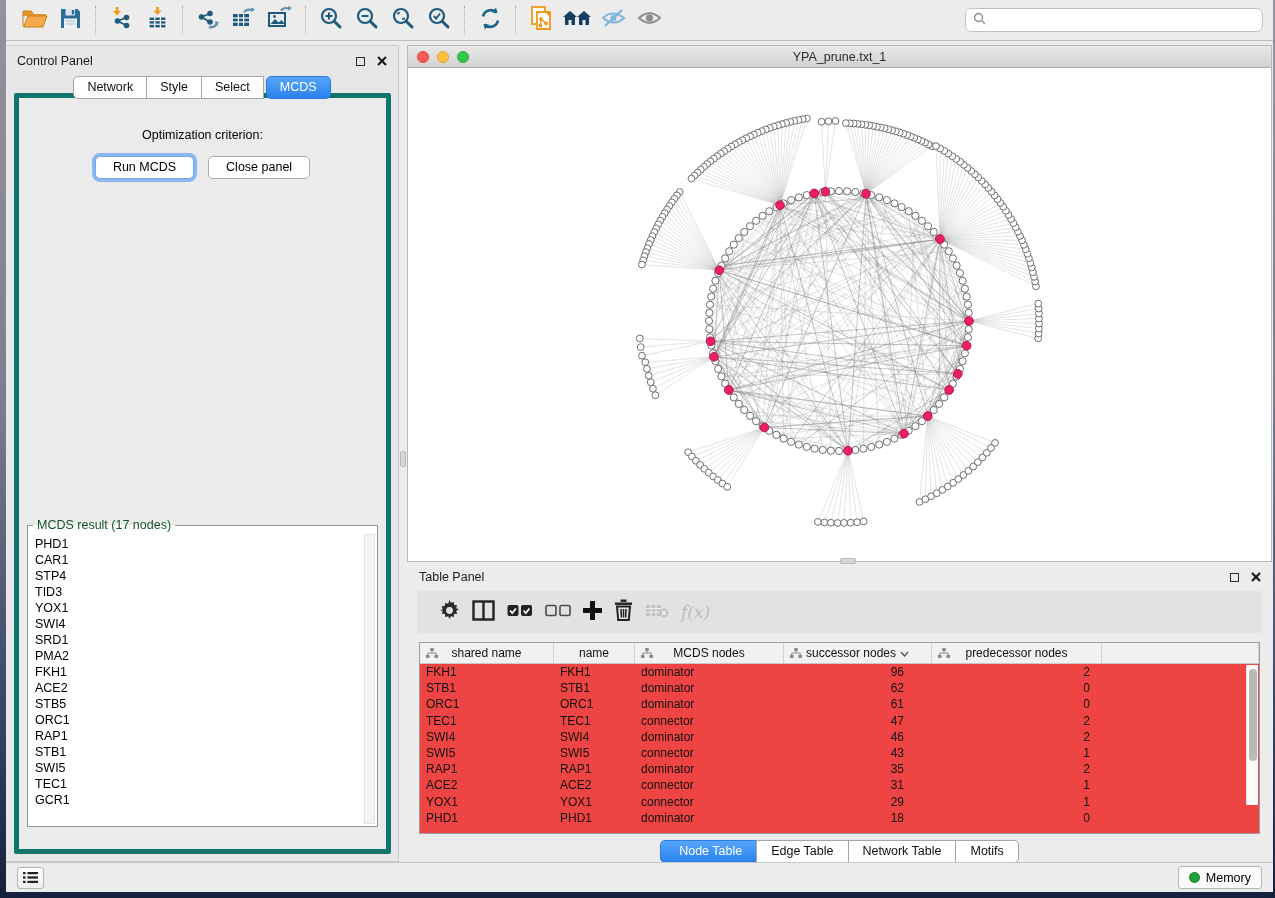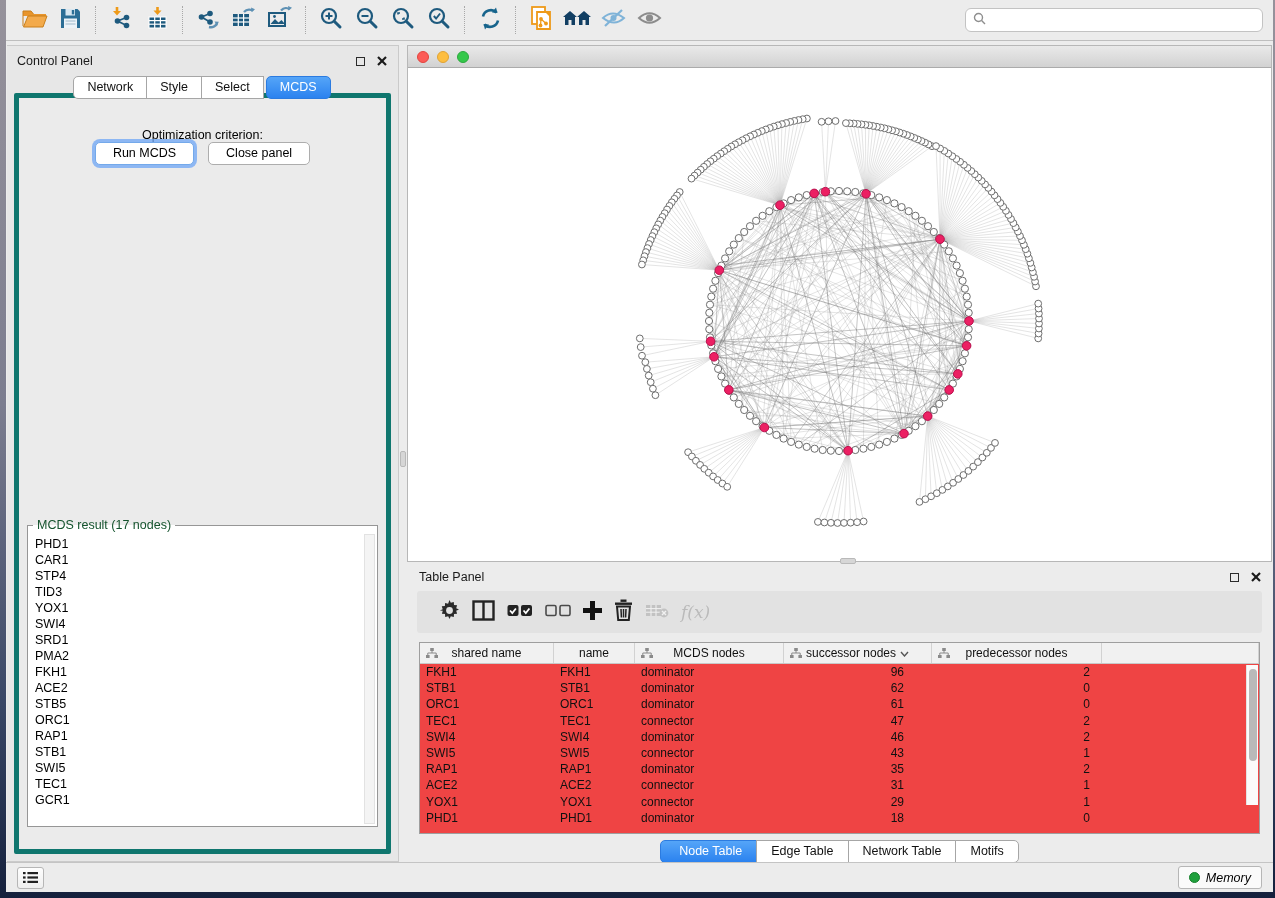--- a/index.html
+++ b/index.html
@@ -379,6 +379,7 @@
           <span class="light yellow"></span>
           <span class="light green"></span>
         </div>
+        <span class="net-title">YPA_prune.txt_1</span>
       </div>
       <div class="net-content">
         <svg id="net-svg" width="866" height="494" viewBox="0 0 866 494">

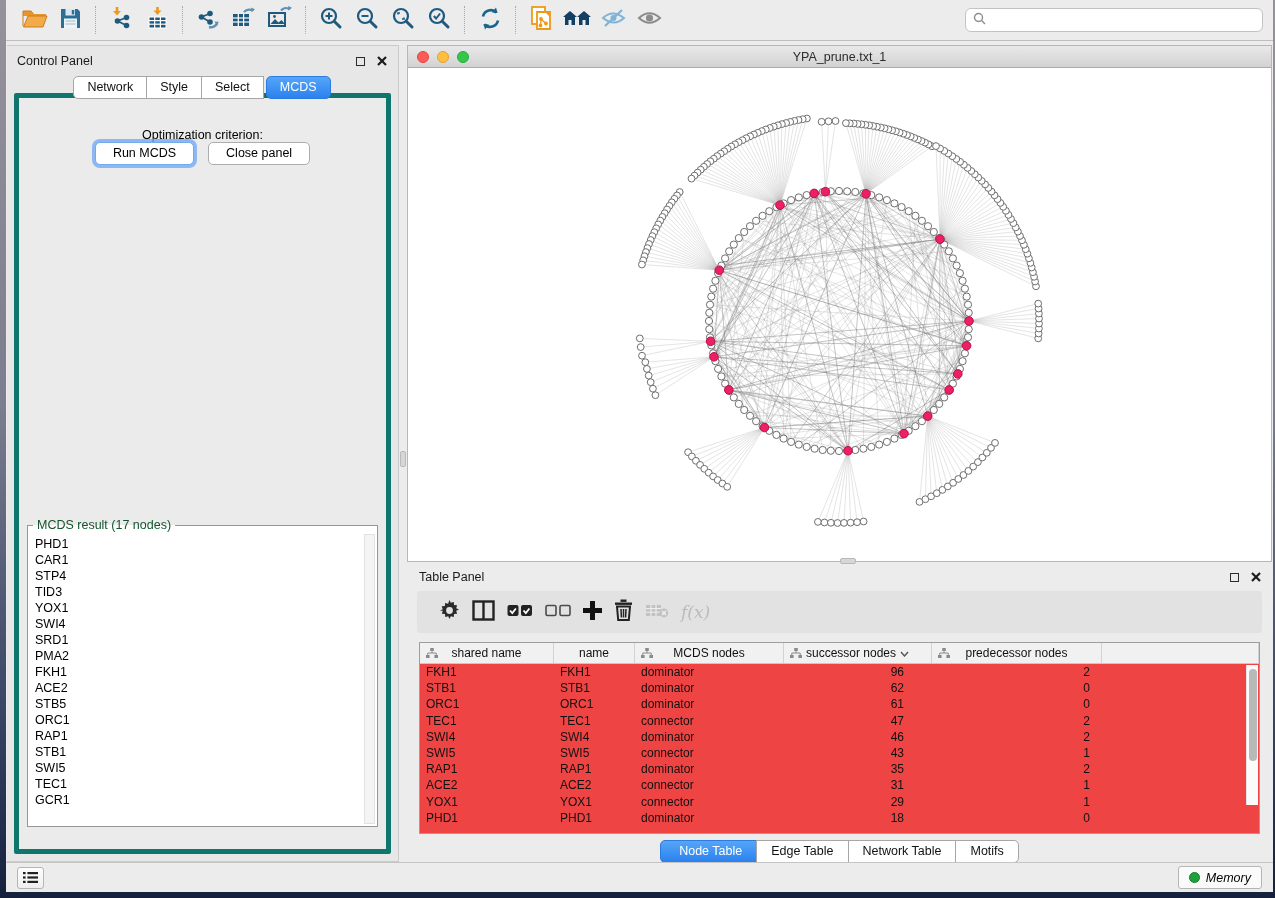--- a/index.html
+++ b/index.html
@@ -65,7 +65,7 @@
   }
   .tri-up { width:0; height:0; border-left:3.5px solid transparent; border-right:3.5px solid transparent; border-bottom:4px solid #FFF; }
   .tri-dn { width:0; height:0; border-left:3.5px solid transparent; border-right:3.5px solid transparent; border-top:4px solid #FFF; }
-  .btn-row { display:flex; justify-content:center; gap:14px; }
+  .btn-row { display:flex; justify-content:center; gap:14px; margin-top:14px; }
   .pbtn {
     background:#FFF; border:1px solid #ADADAD; border-radius:5px;
     font-size:12.5px; padding:3px 17px 4px; color:#000;

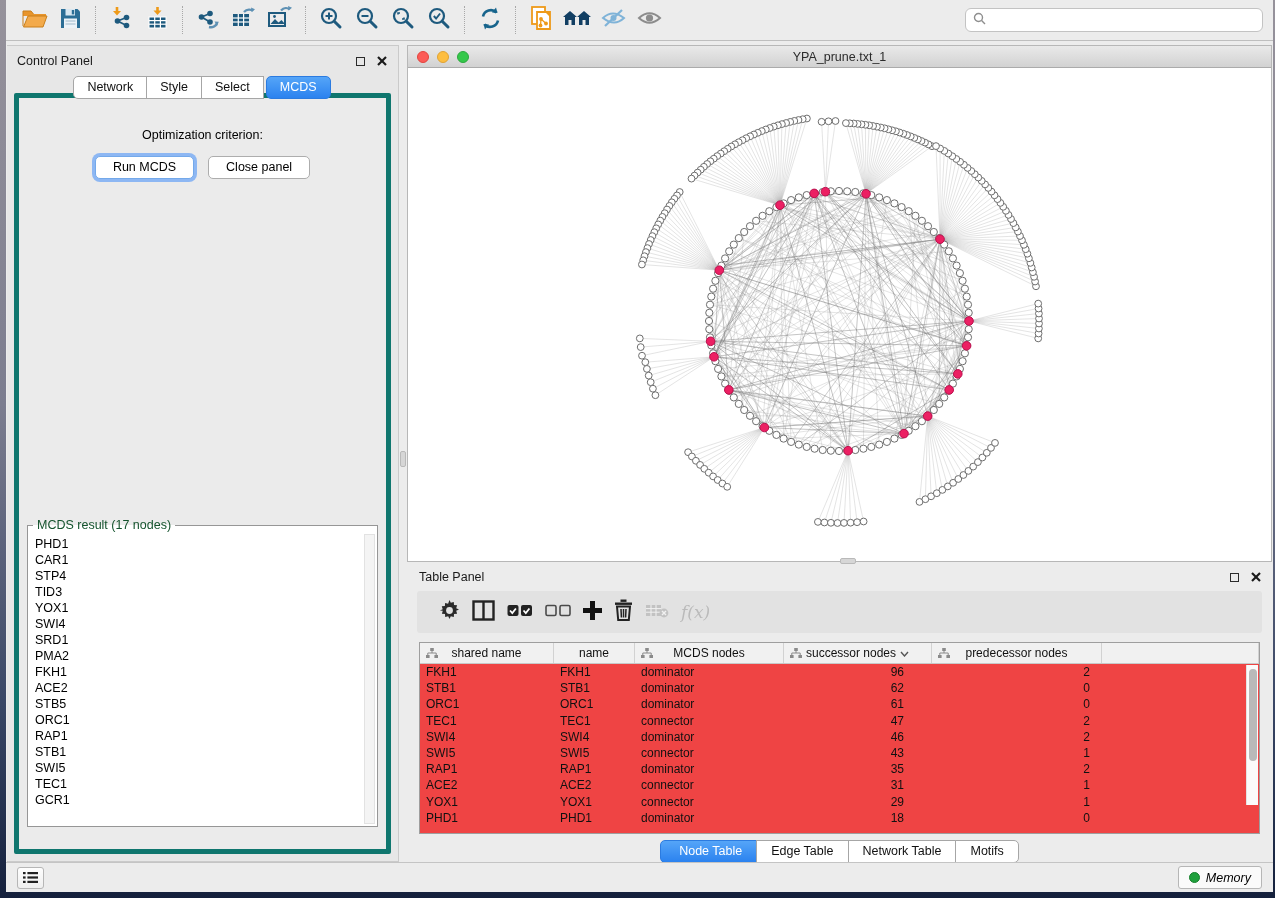--- a/index.html
+++ b/index.html
@@ -145,7 +145,7 @@
   .memory-btn {
     margin-left:auto; height:23px; border:1px solid #B6B6B6; border-radius:3px;
     background:#FAFAFA; font-size:12.5px; color:#000;
-    display:flex; align-items:center; gap:6px; padding:0 10px;font-style:italic;
+    display:flex; align-items:center; gap:6px; padding:0 10px;
   }
   .mem-dot { width:11px; height:11px; border-radius:50%; background:#1FA03C; border:1px solid #15802C; }
 </style>

